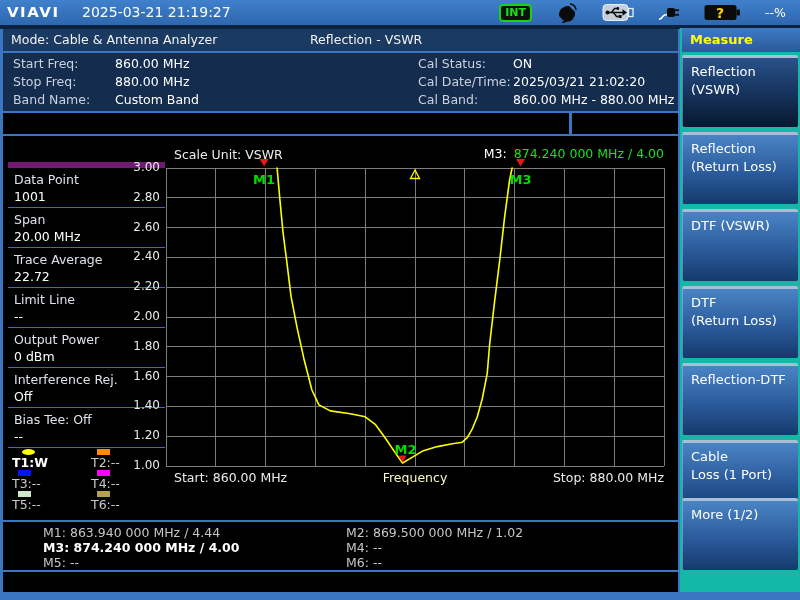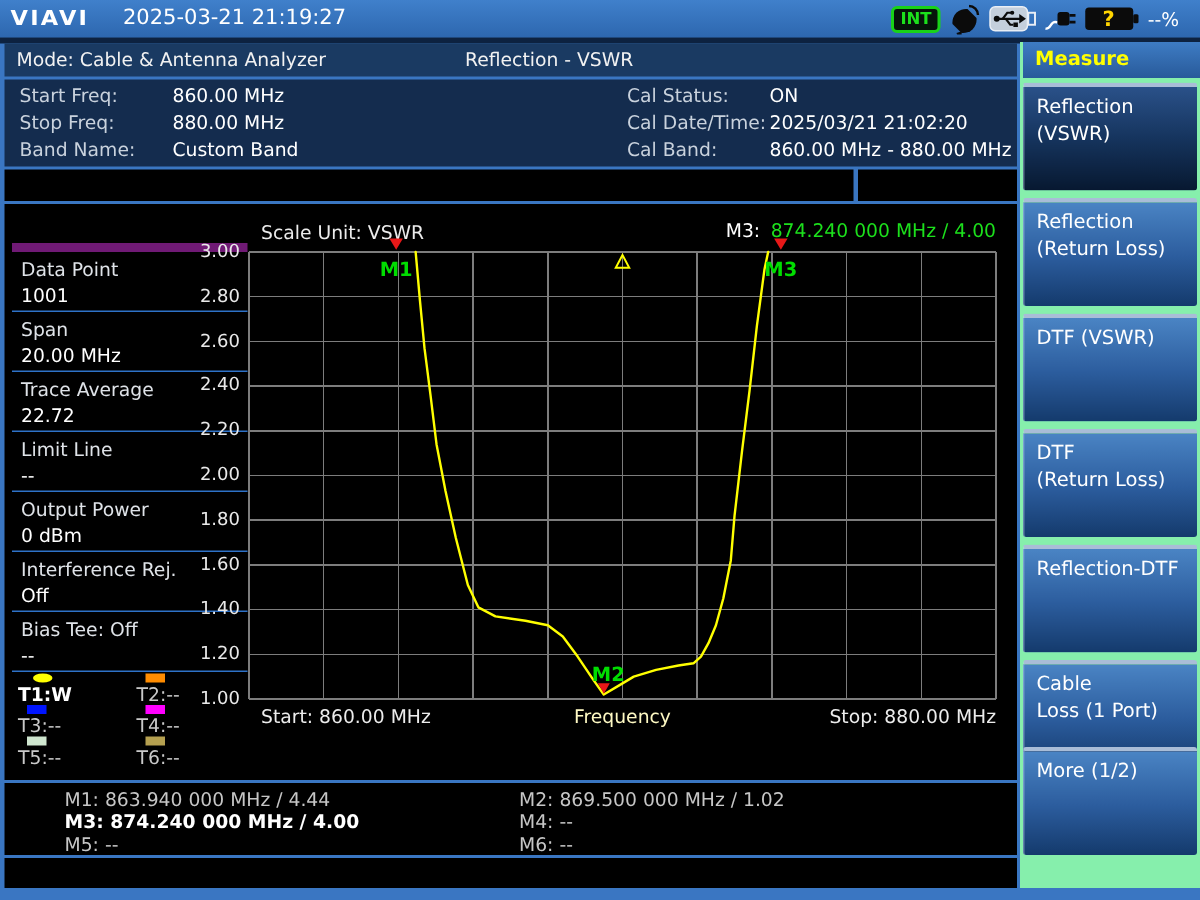--- a/index.html
+++ b/index.html
@@ -18,7 +18,7 @@
   #logo { left:7px; top:3px; color:#fff; font-size:15px; font-weight:bold;
     letter-spacing:1.5px; transform:scaleY(0.92); }
   #datetime { left:82px; top:4px; color:#fff; font-size:14px; }
-  #status-icons { right:14px; top:2px; height:21px; display:flex; align-items:center; gap:5px; }
+  #status-icons { right:14px; top:2px; height:21px; display:flex; align-items:center; gap:24px; }
   #int-badge { border:2px solid #19d219; border-radius:4px; background:#06140a;
     color:#1ce01c; font-size:11px; font-weight:bold; padding:0 4px; line-height:14px; height:18px;
     display:flex; align-items:center; }

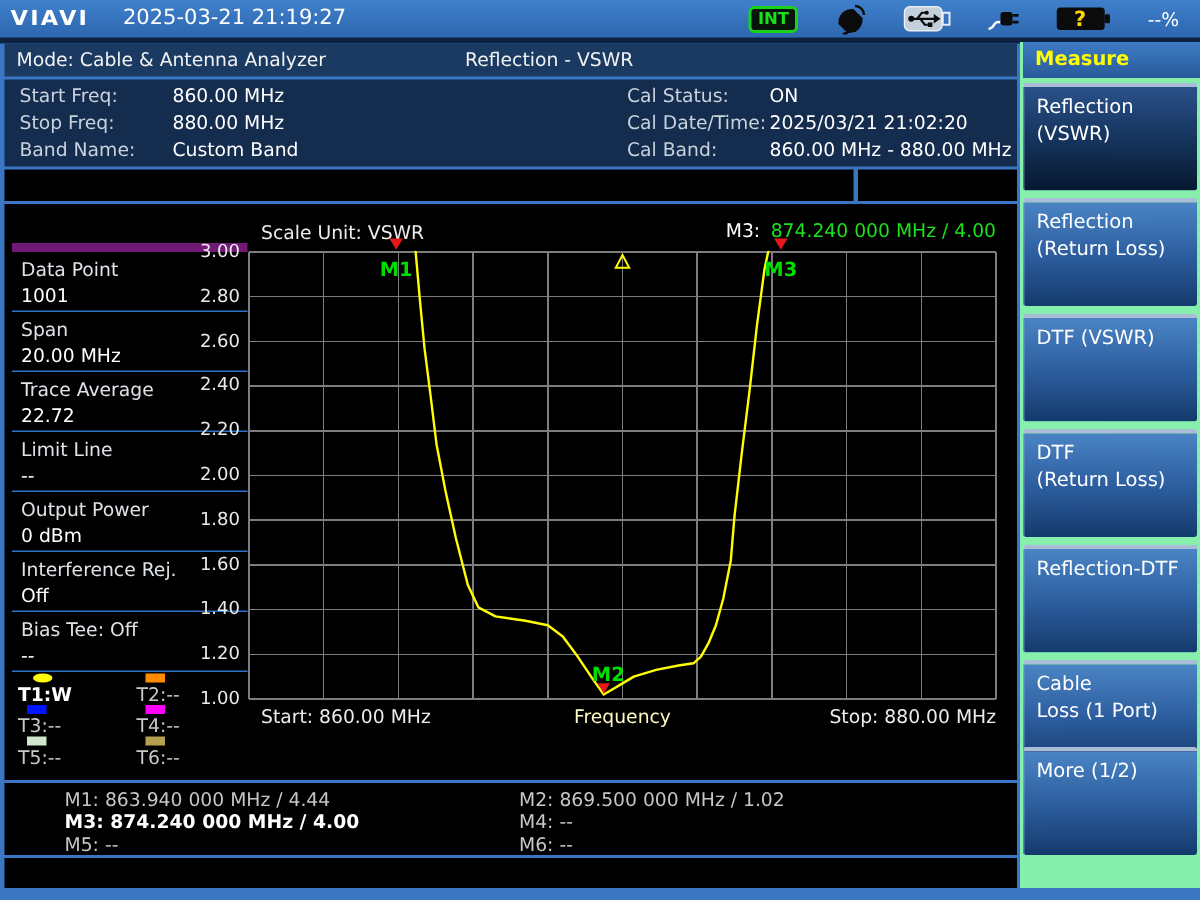--- a/index.html
+++ b/index.html
@@ -90,7 +90,7 @@
   #bottomstrip { left:3px; top:572px; width:675px; height:20px; background:#000; }
 
   
-  #menucol { left:680px; top:28px; width:120px; height:564px; background:#86efac; }
+  #menucol { left:680px; top:28px; width:120px; height:564px; background:#14b8a6; }
   #menu-header { position:absolute; left:2px; top:0; width:118px; height:24px;
     background:linear-gradient(180deg,#3e7cc4,#285a9a);
     color:#ffff00; font-size:13px; font-weight:bold; padding:4px 0 0 8px; }

